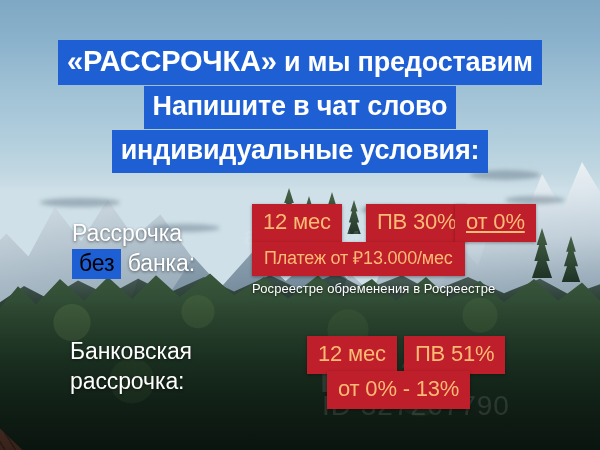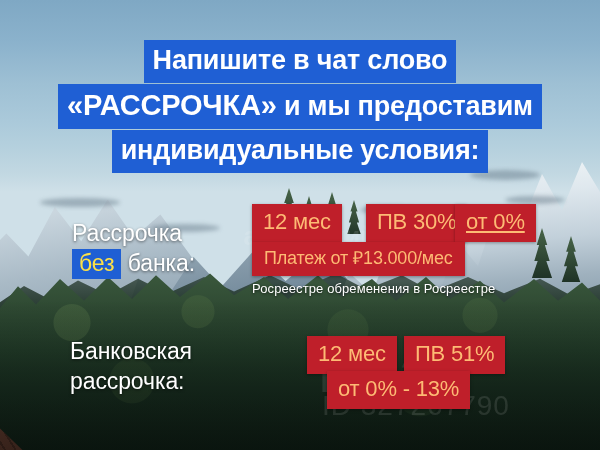--- a/index.html
+++ b/index.html
@@ -243,10 +243,10 @@
 
   <div class="headline">
     <span class="hl-line">
-      <span class="hl-chip">Напишите в чат слово</span>
+      <span class="hl-chip l2"><span class="quoted">«РАССРОЧКА»</span><span class="reg"> и мы предоставим</span></span>
     </span>
     <span class="hl-line">
-      <span class="hl-chip l2"><span class="quoted">«РАССРОЧКА»</span><span class="reg"> и мы предоставим</span></span>
+      <span class="hl-chip">Напишите в чат слово</span>
     </span>
     <span class="hl-line">
       <span class="hl-chip">индивидуальные условия:</span>

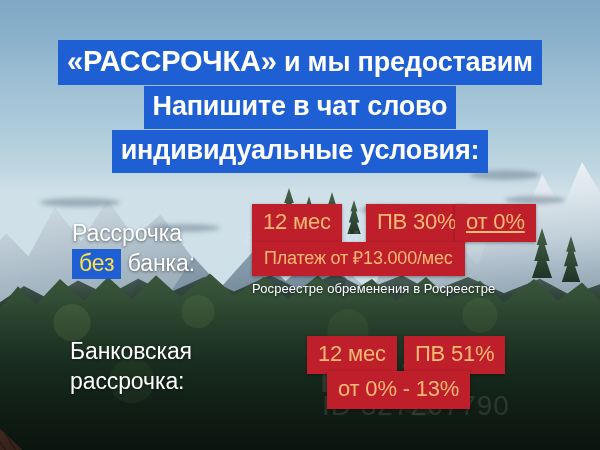--- a/index.html
+++ b/index.html
@@ -167,7 +167,7 @@
   #labelBank  { left: 70px; top: 336px; }
   .hl-blue {
     background: #1f5fd4;
-    color: #fde047;
+    color: #000000;
     padding: 1px 7px 3px 7px;
     text-shadow: none;
   }

